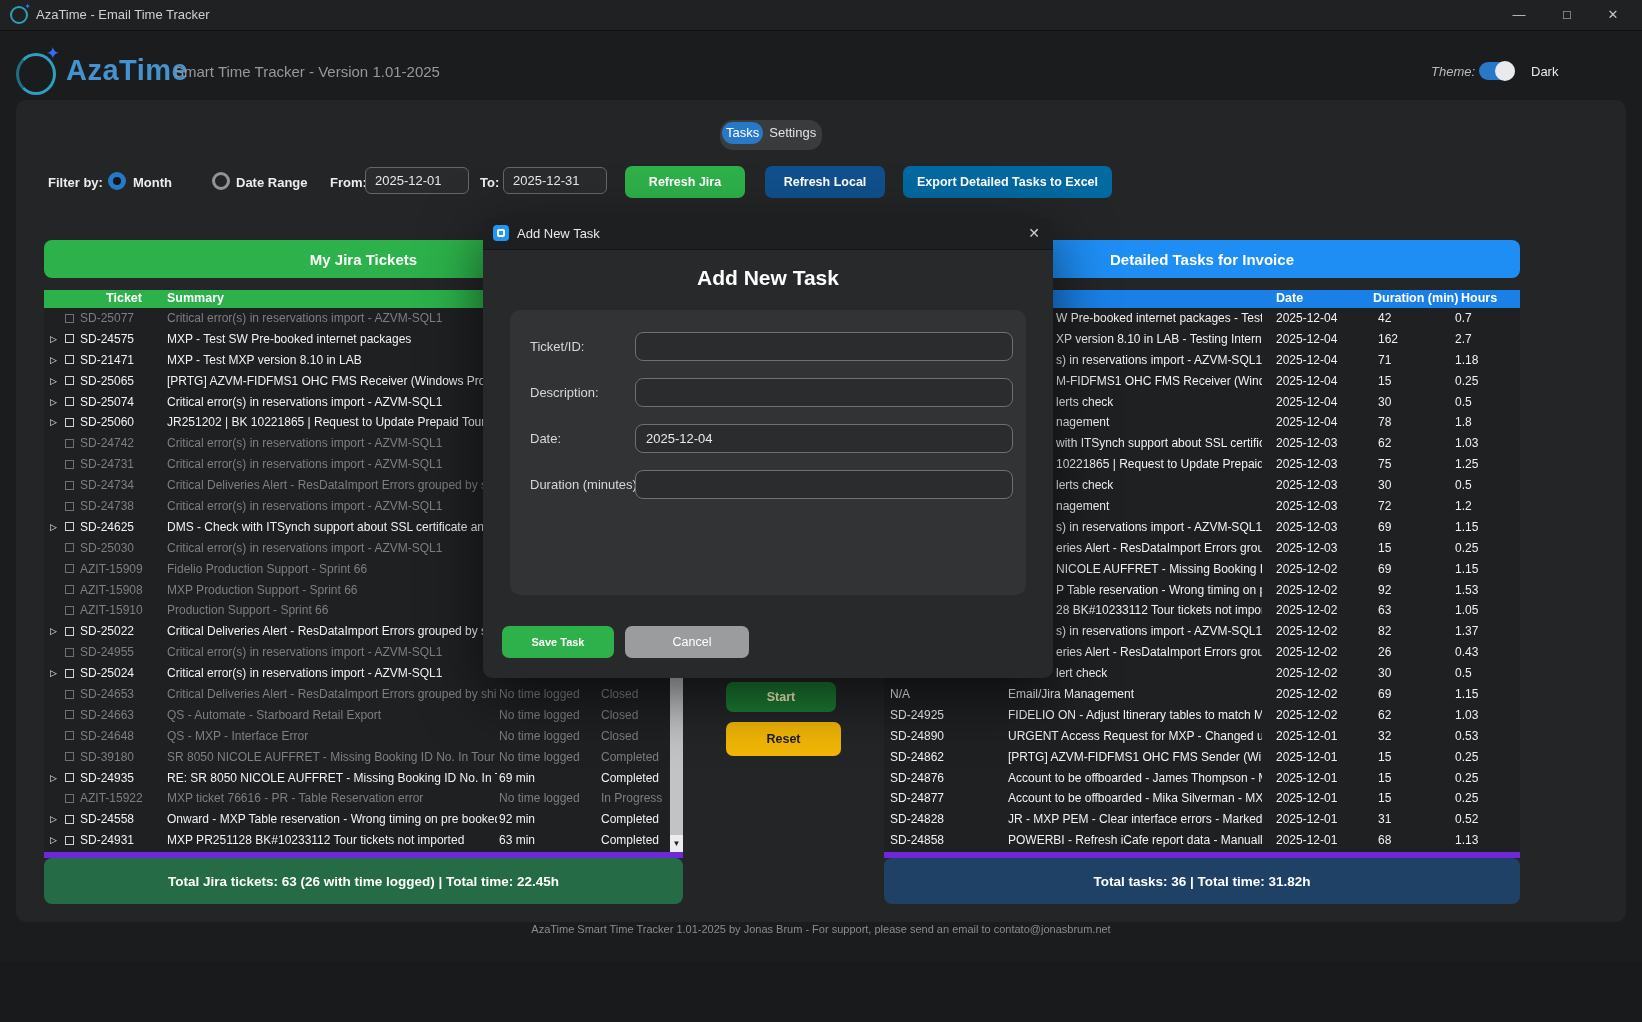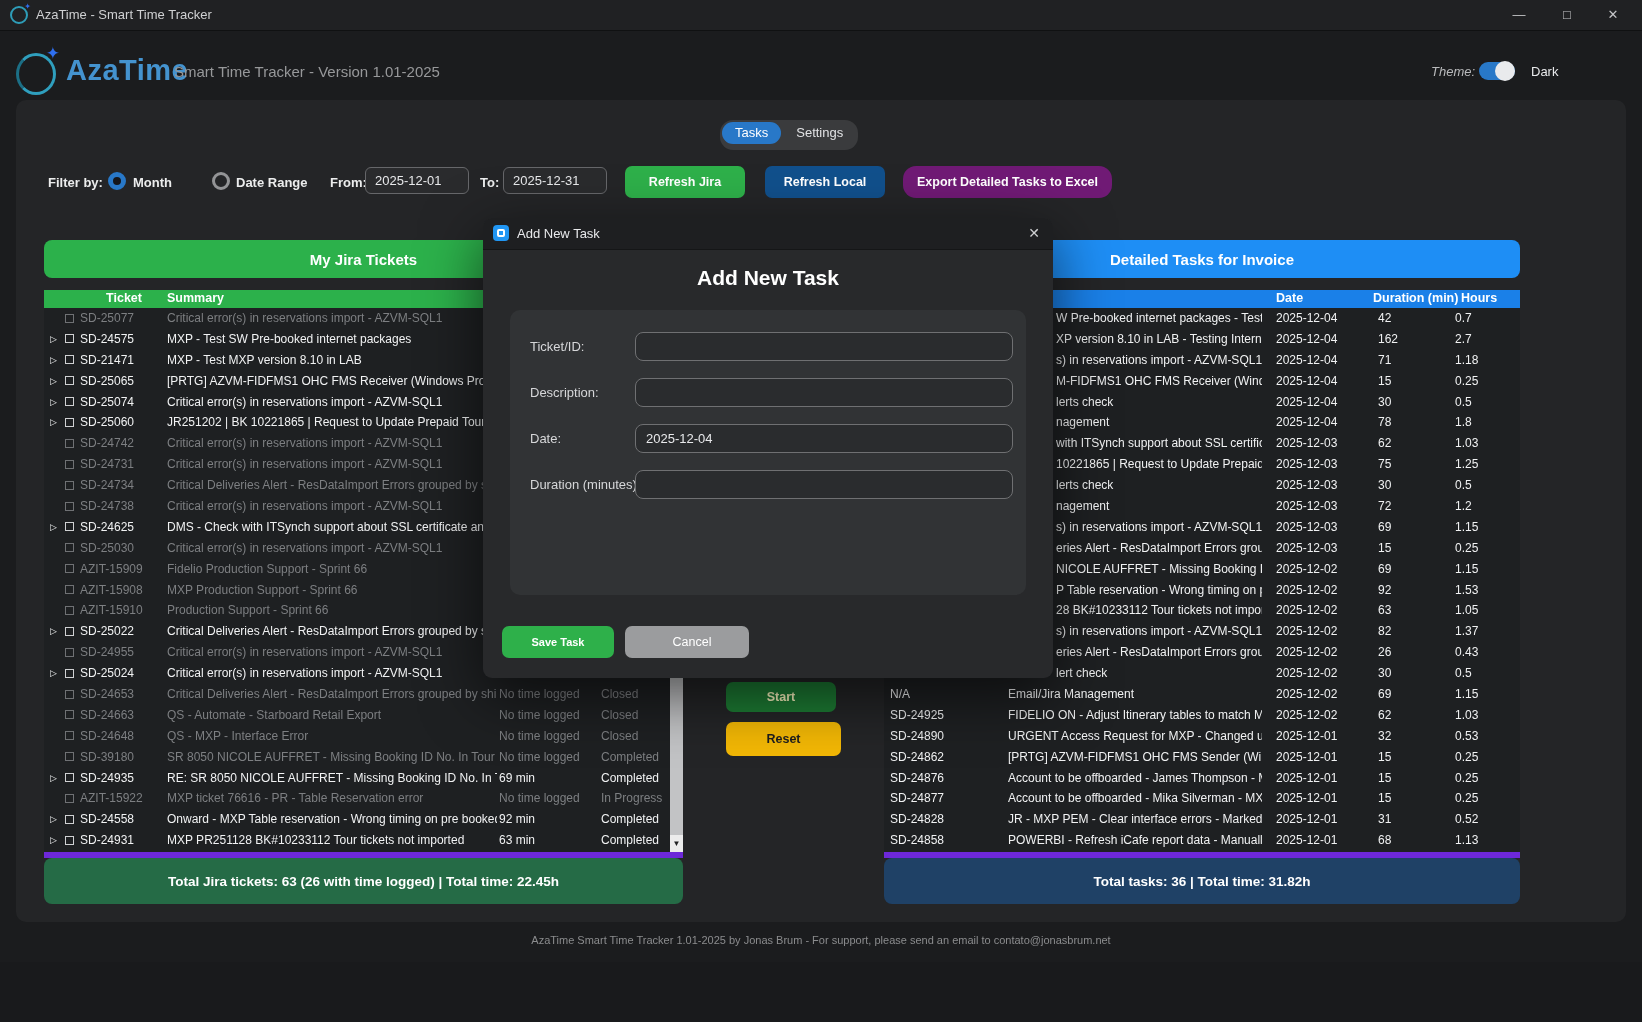--- a/index.html
+++ b/index.html
@@ -128,7 +128,7 @@
 
   <div class="titlebar">
     <span class="tb-logo"></span>
-    <span class="tb-title">AzaTime - Smart Time Tracker</span>
+    <span class="tb-title">AzaTime - Email Time Tracker</span>
     <span class="win-btn wb-min">—</span>
     <span class="win-btn wb-max">□</span>
     <span class="win-btn wb-close">✕</span>

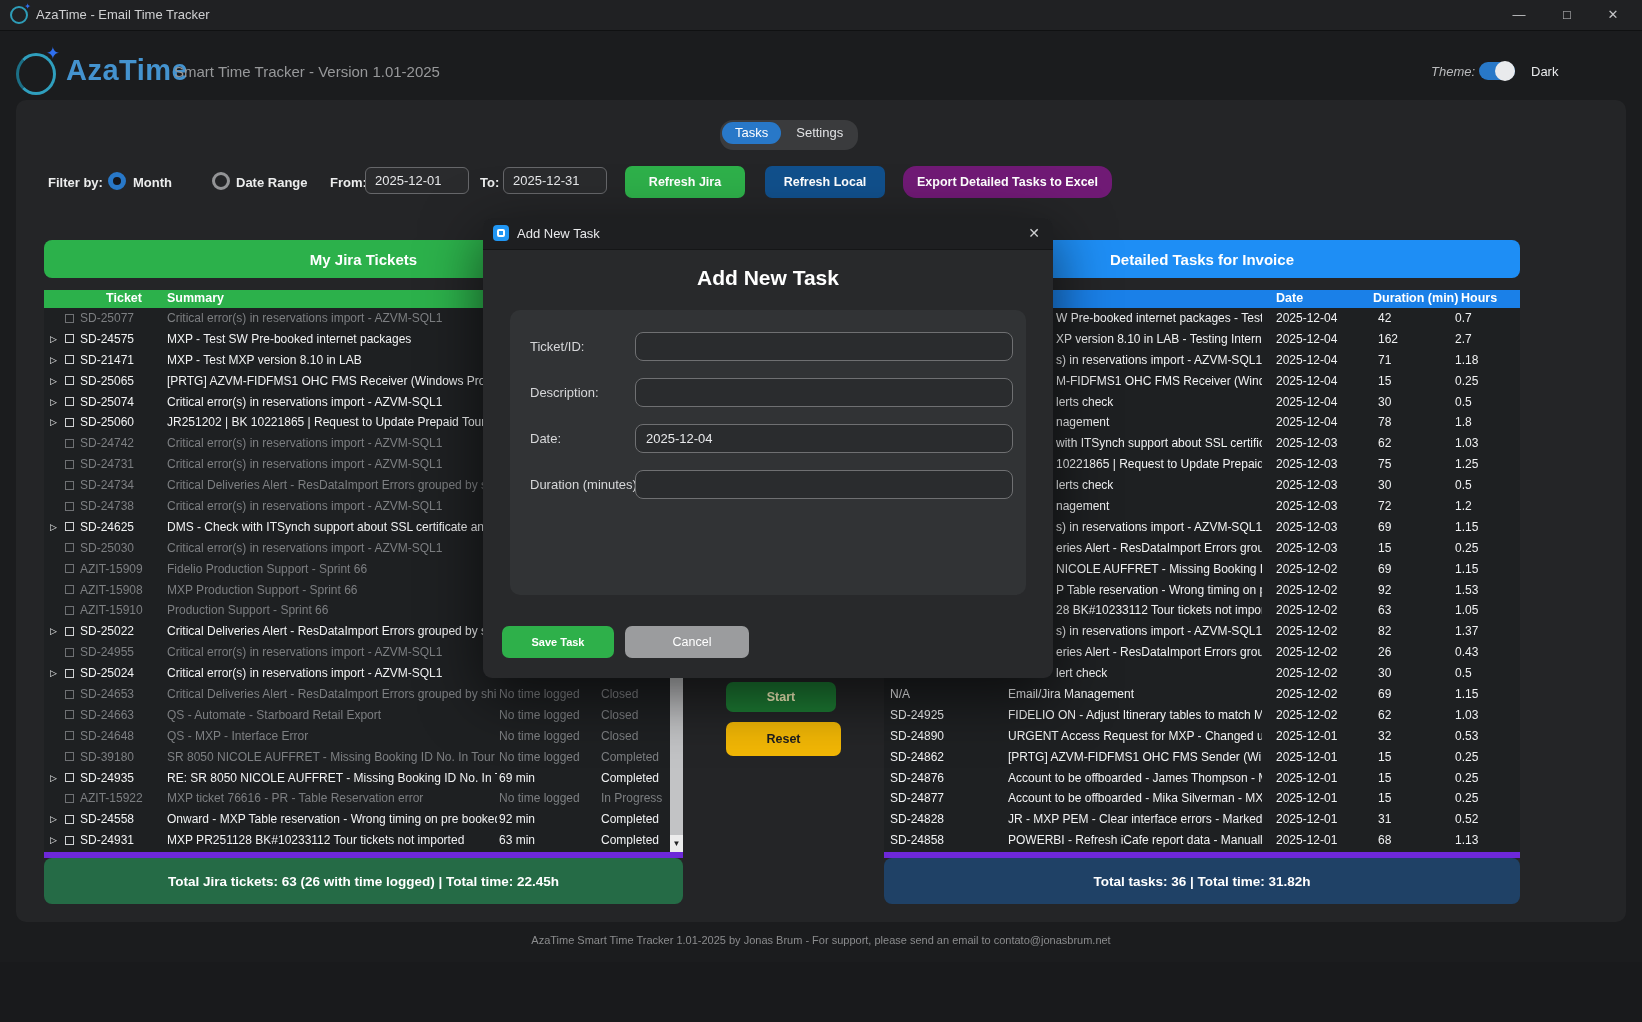--- a/index.html
+++ b/index.html
@@ -29,7 +29,7 @@
   .card{position:absolute;left:16px;top:100px;width:1610px;height:822px;background:#242527;border-radius:10px;}
 
   .tabs{position:absolute;left:704px;top:20px;height:26px;background:#3a3b3d;border-radius:13px;display:flex;padding:2px;gap:2px;}
-  .tab{height:22px;line-height:22px;padding:0 13px;font-size:13px;border-radius:11px;color:#e2e3e5;}
+  .tab{height:22px;line-height:22px;padding:0 4px;font-size:13px;border-radius:11px;color:#e2e3e5;}
   .tab.sel{background:#2878c8;color:#fff;}
 
   

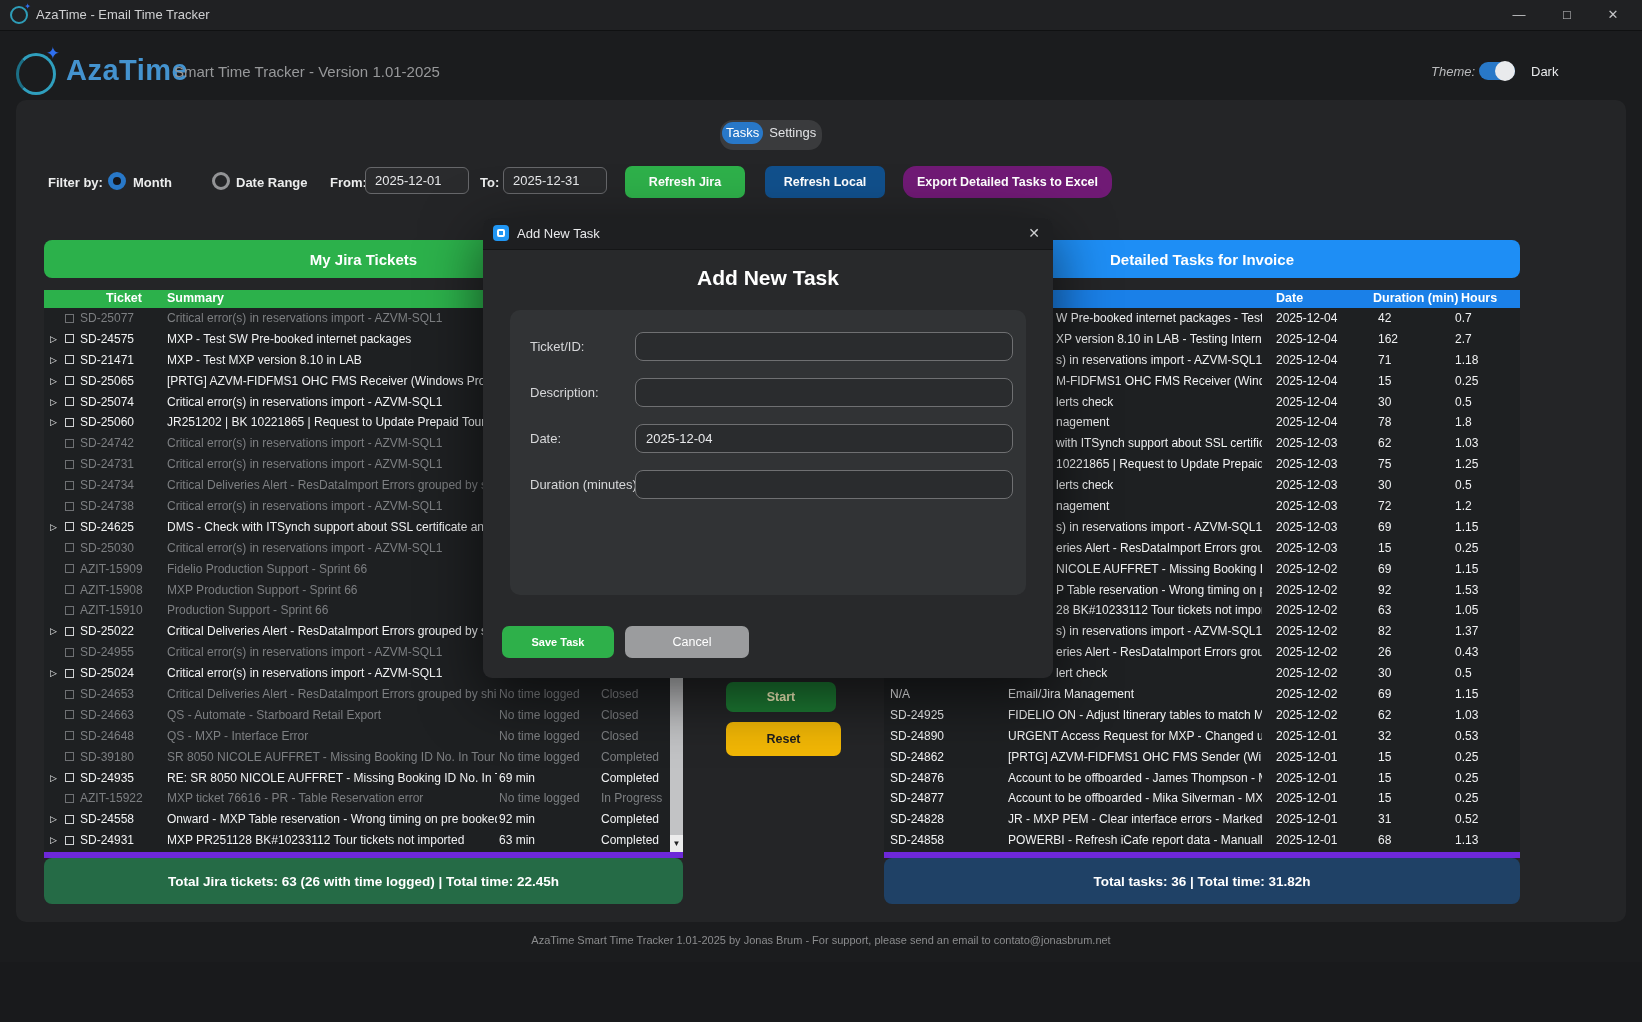--- a/index.html
+++ b/index.html
@@ -43,7 +43,7 @@
        font-size:12.5px;font-weight:bold;color:#fff;height:32px;}
   .b-jira{left:609px;top:66px;width:120px;background:#2eb04a;}
   .b-local{left:749px;top:66px;width:120px;background:#11508c;}
-  .b-export{left:887px;top:66px;width:209px;background:#701a75;border-radius:13px;}
+  .b-export{left:887px;top:66px;width:209px;background:#0369a1;}
 
   
   .panel-head{position:absolute;height:38px;border-radius:8px;display:flex;align-items:center;justify-content:center;

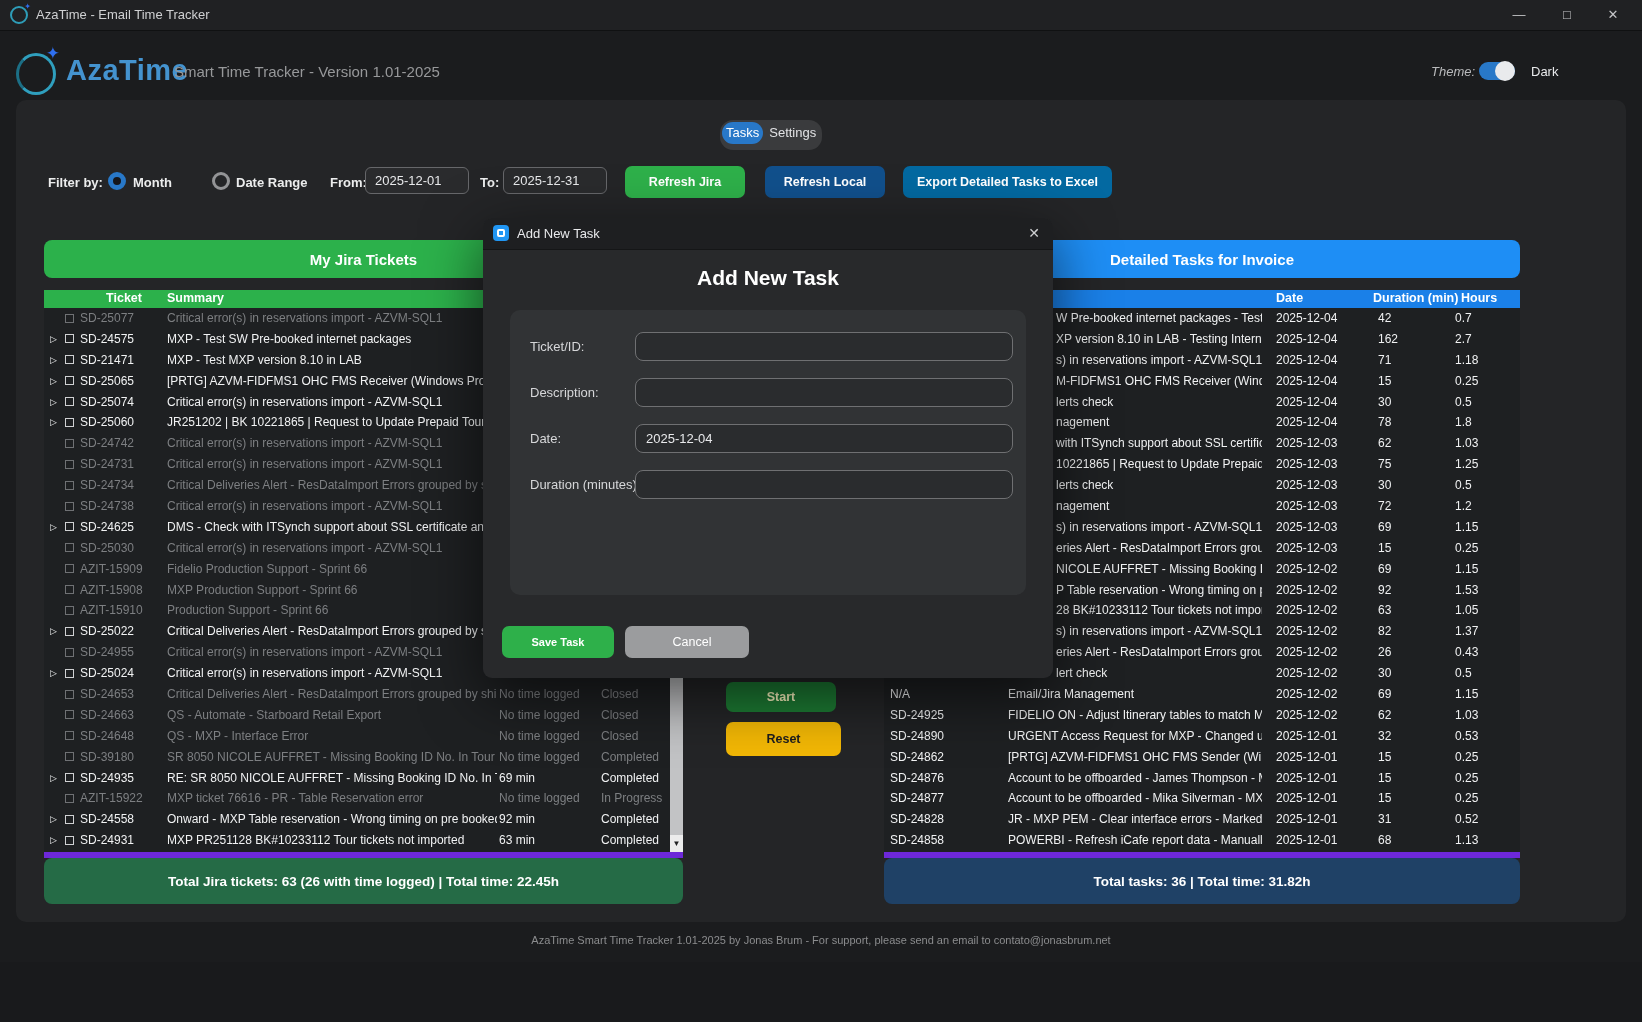--- a/index.html
+++ b/index.html
@@ -96,7 +96,7 @@
   .m-reset{left:710px;top:622px;width:115px;height:34px;background:#f2b705;color:#1d1d1f;}
 
   
-  .footer{position:absolute;left:0;right:0;top:923px;text-align:center;font-size:11px;color:#8b8c8e;margin-top:11px;}
+  .footer{position:absolute;left:0;right:0;top:923px;text-align:center;font-size:11px;color:#8b8c8e;}
   .bottom-strip{position:absolute;left:0;right:0;top:962px;height:60px;background:#191a1c;}
 
   

